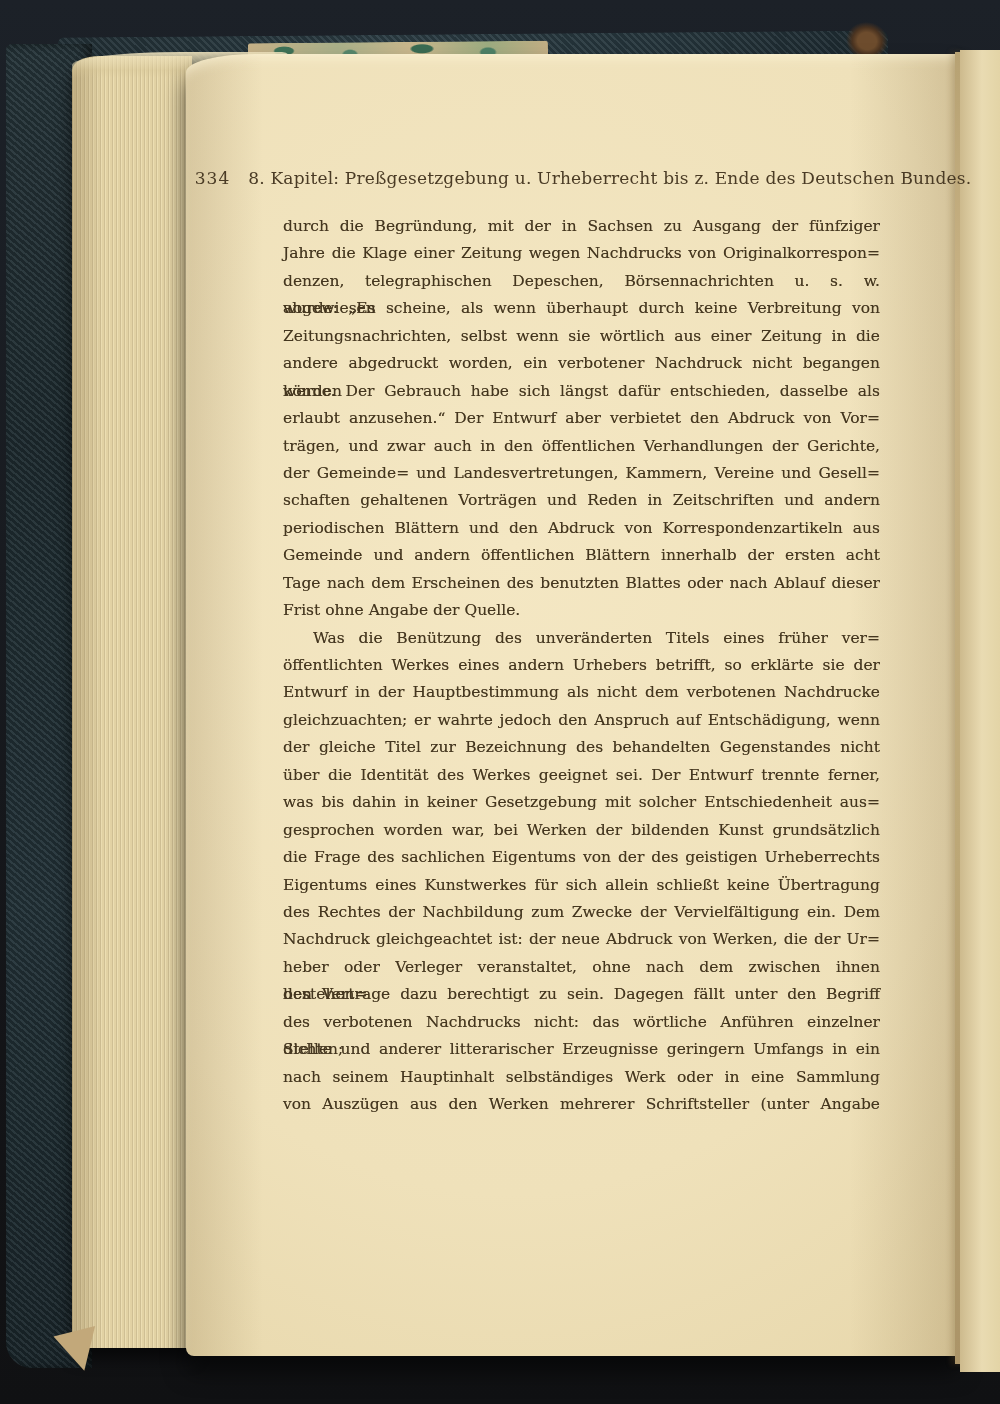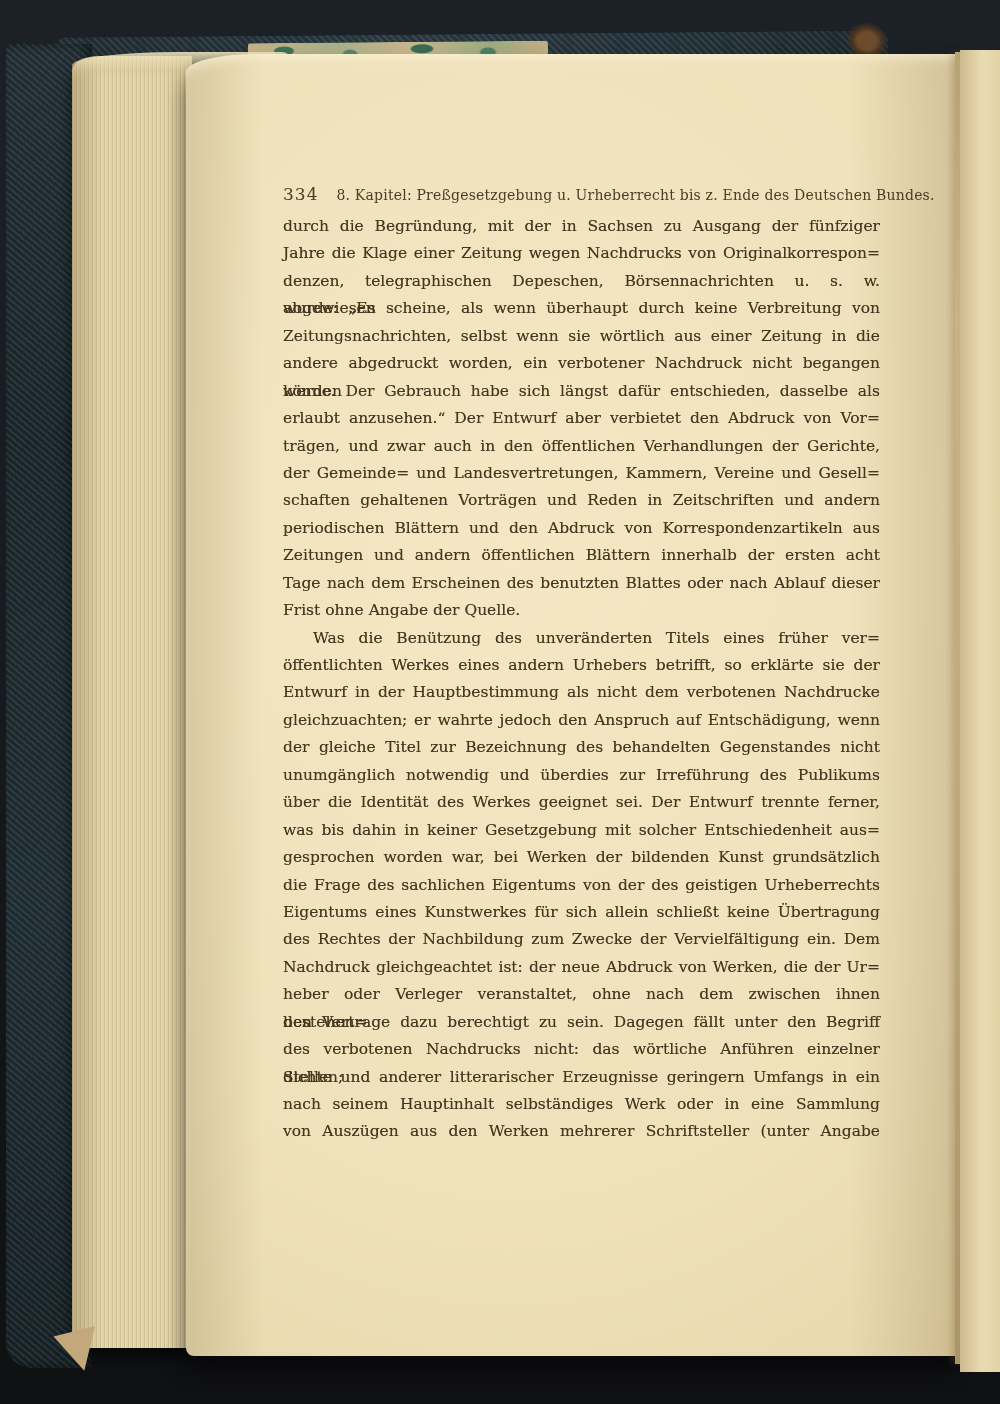--- a/index.html
+++ b/index.html
@@ -94,8 +94,8 @@
   }
   
   .page-header{
-    position:absolute;left:283px;top:184px;width:600px;
-    display:flex;align-items:baseline;color:#4a3b25;
+    position:absolute;left:283px;top:168px;width:600px;
+    display:flex;align-items:baseline;color:#4a3b25;justify-content:center;
   }
   .page-num{font-size:17px;letter-spacing:1px;}
   .chap-title{font-size:14px;margin-left:18px;letter-spacing:0.2px;white-space:nowrap;}

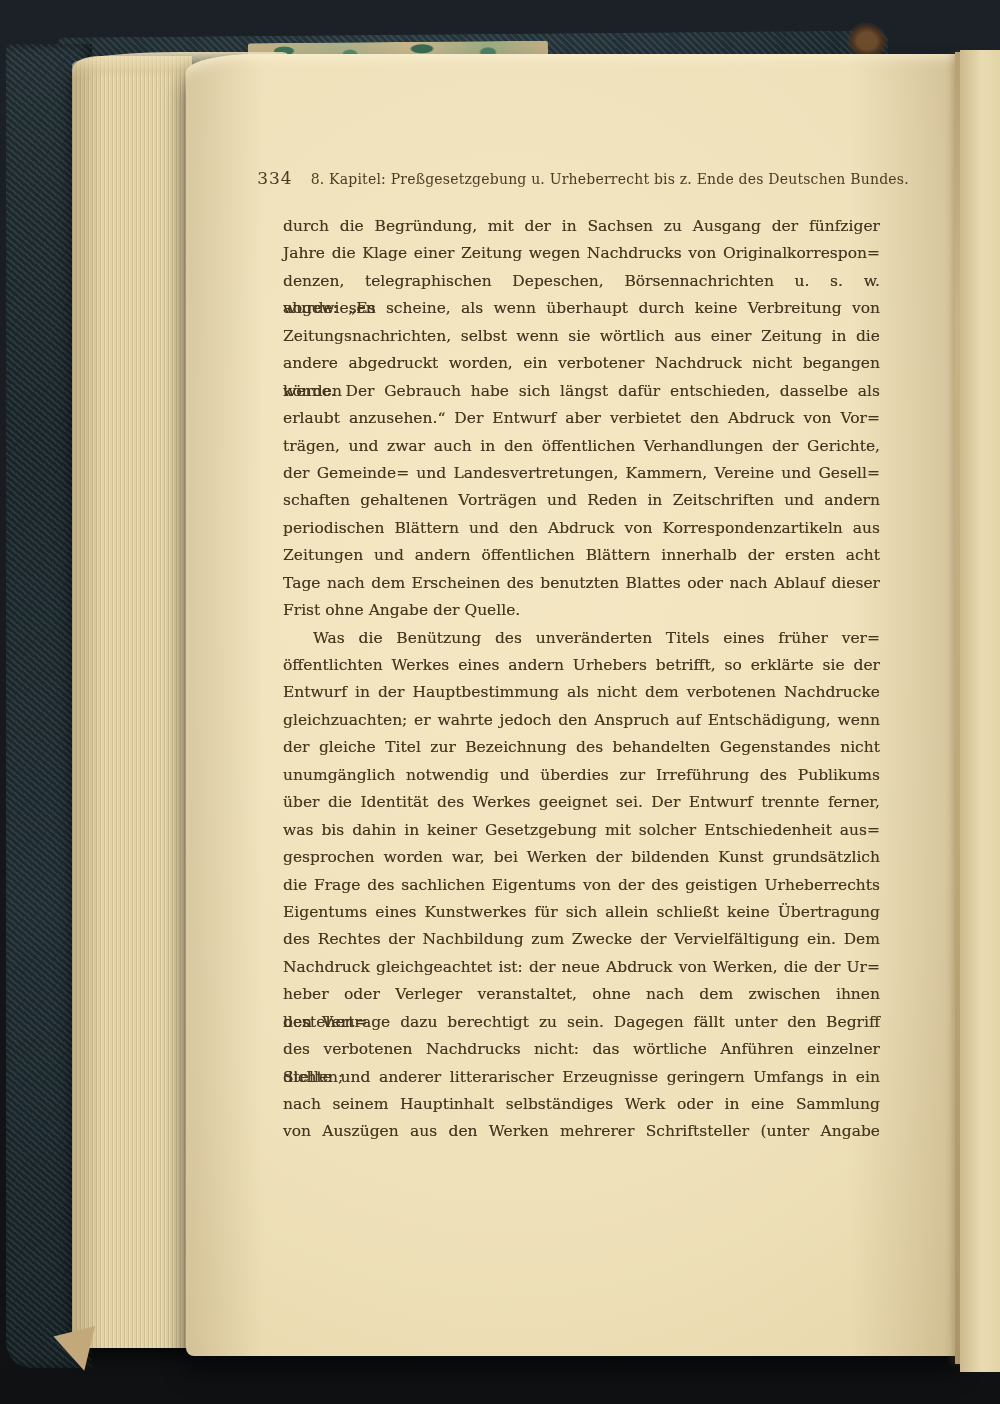--- a/index.html
+++ b/index.html
@@ -98,7 +98,7 @@
     display:flex;align-items:baseline;color:#4a3b25;justify-content:center;
   }
   .page-num{font-size:17px;letter-spacing:1px;}
-  .chap-title{font-size:14px;margin-left:18px;letter-spacing:0.2px;white-space:nowrap;}
+  .chap-title{font-size:17px;margin-left:18px;letter-spacing:0.2px;white-space:nowrap;}
   .text-block{
     position:absolute;left:283px;top:213px;width:597px;color:#44361f;
     font-size:15.5px;

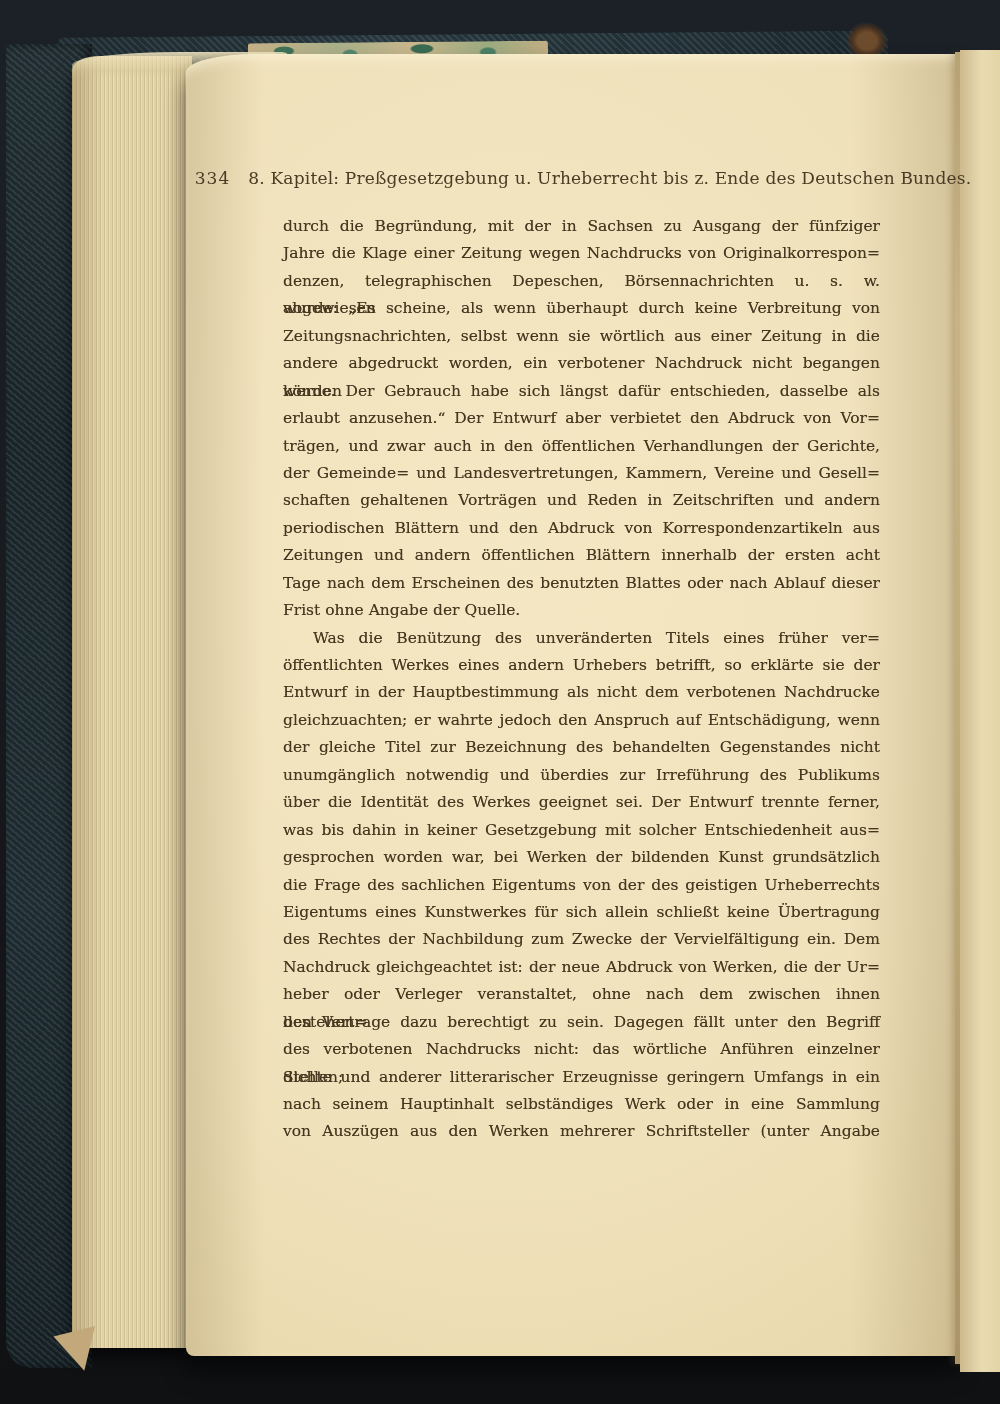--- a/index.html
+++ b/index.html
@@ -148,7 +148,7 @@
     <div class="line">der Gemeinde= und Landesvertretungen, Kammern, Vereine und Gesell=</div>
     <div class="line">schaften gehaltenen Vorträgen und Reden in Zeitschriften und andern</div>
     <div class="line">periodischen Blättern und den Abdruck von Korrespondenzartikeln aus</div>
-    <div class="line">Zeitungen und andern öffentlichen Blättern innerhalb der ersten acht</div>
+    <div class="line">Gemeinde und andern öffentlichen Blättern innerhalb der ersten acht</div>
     <div class="line">Tage nach dem Erscheinen des benutzten Blattes oder nach Ablauf dieser</div>
     <div class="line short">Frist ohne Angabe der Quelle.</div>
     <div class="line indent">Was die Benützung des unveränderten Titels eines früher ver=</div>

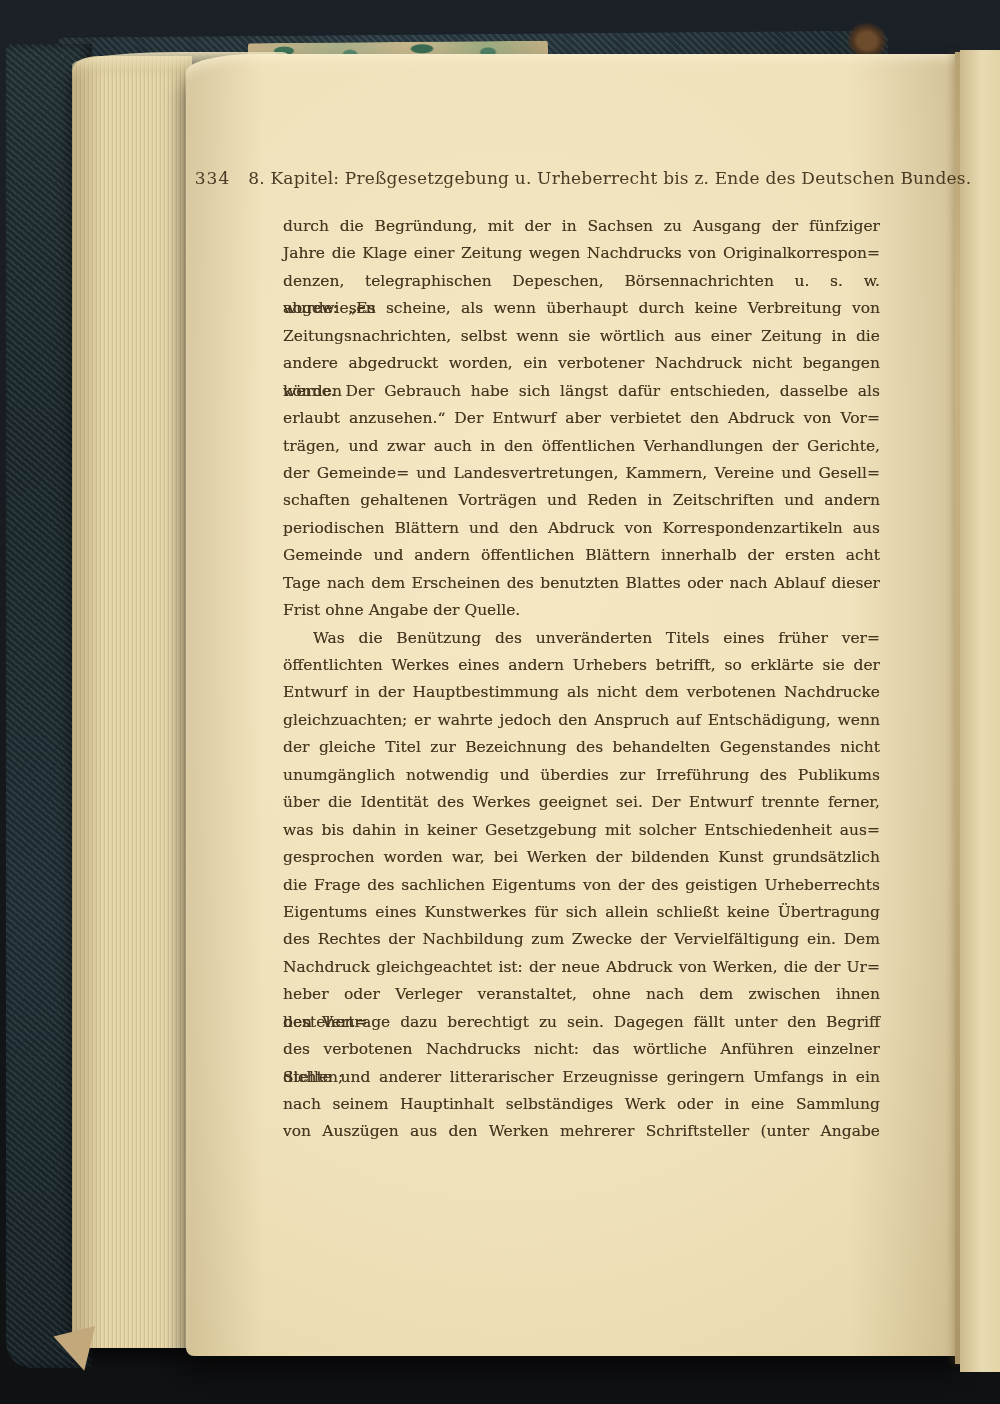--- a/index.html
+++ b/index.html
@@ -156,7 +156,6 @@
     <div class="line">Entwurf in der Hauptbestimmung als nicht dem verbotenen Nachdrucke</div>
     <div class="line">gleichzuachten; er wahrte jedoch den Anspruch auf Entschädigung, wenn</div>
     <div class="line">der gleiche Titel zur Bezeichnung des behandelten Gegenstandes nicht</div>
-    <div class="line">unumgänglich notwendig und überdies zur Irreführung des Publikums</div>
     <div class="line">über die Identität des Werkes geeignet sei. Der Entwurf trennte ferner,</div>
     <div class="line">was bis dahin in keiner Gesetzgebung mit solcher Entschiedenheit aus=</div>
     <div class="line">gesprochen worden war, bei Werken der bildenden Kunst grundsätzlich</div>

